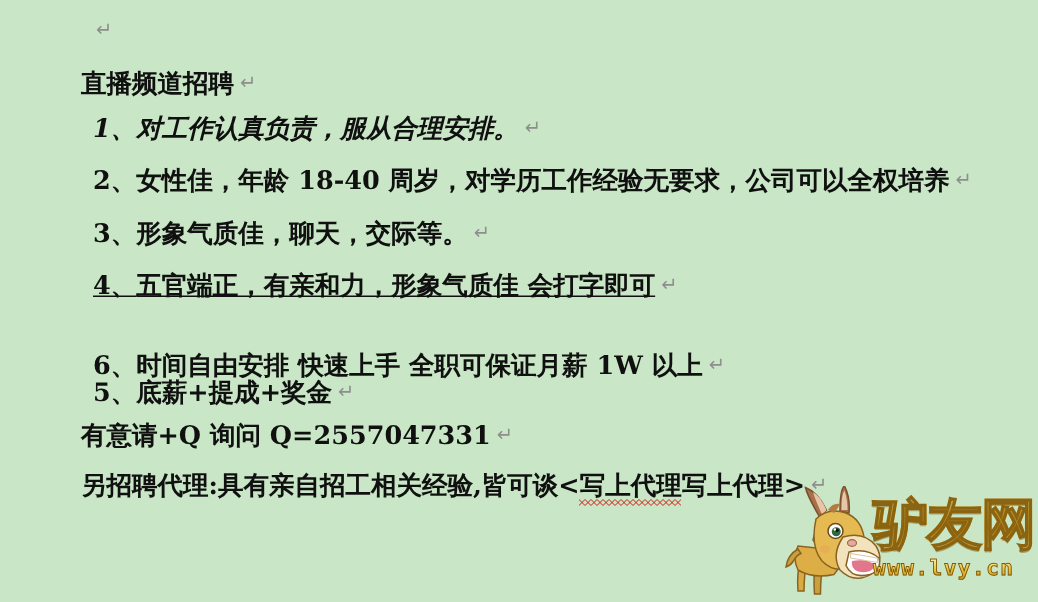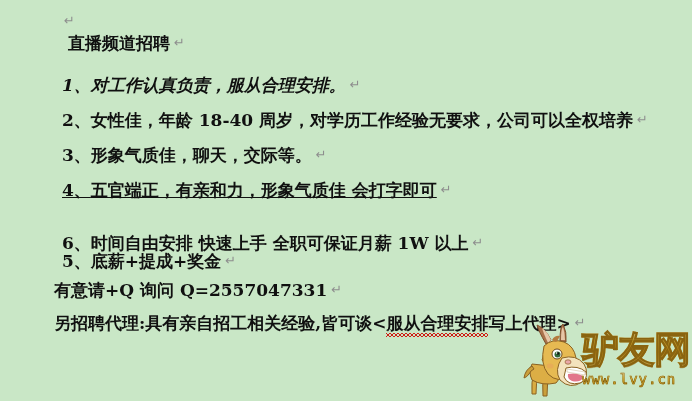--- a/index.html
+++ b/index.html
@@ -58,9 +58,8 @@
 
   .l-title {
     left: 54px;
-    top: 32px;
-    font-size: 17px;
-    margin-left: 14px;
+    top: 44px;
+    font-size: 17px;
   }
 
   .l-item {

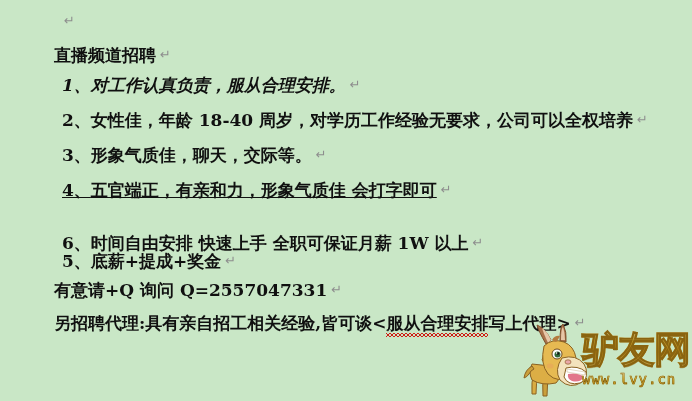--- a/index.html
+++ b/index.html
@@ -214,7 +214,7 @@
     </div>
 
     <div class="line l-foot2">
-      <span>另招聘代理:具有亲自招工相关经验,皆可谈&lt;</span><span class="spell">服从合理安排</span><span>写上代理&gt;</span><span class="ret">↵</span>
+      <span>另招聘代理:具有亲自招工相关经验,皆可谈&lt;</span><span class="spell">写上代理</span><span>写上代理&gt;</span><span class="ret">↵</span>
     </div>
 
   </div>

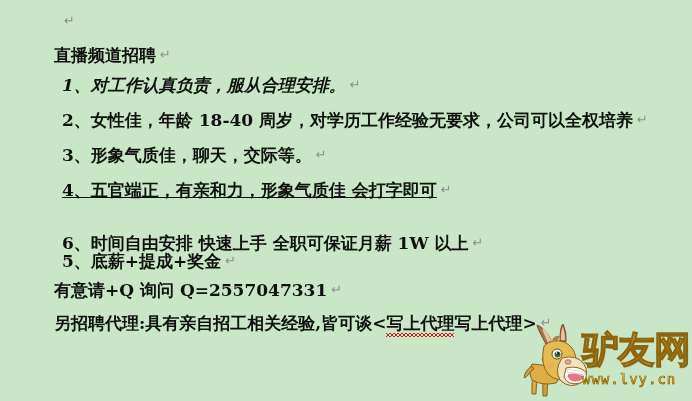--- a/index.html
+++ b/index.html
@@ -161,7 +161,7 @@
     left: 0px;
     top: 41px;
     font-family: "DejaVu Sans Mono", "Liberation Mono", monospace;
-    font-weight: normal;
+    font-weight: bold;
     font-size: 14px;
     letter-spacing: 1px;
     background: linear-gradient(180deg, #fff7cf 0%, #f2cb4a 45%, #c79010 100%);

